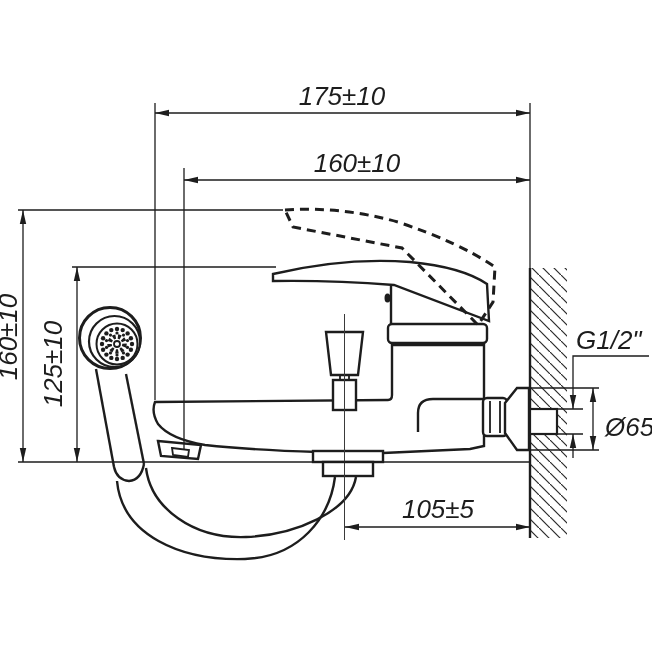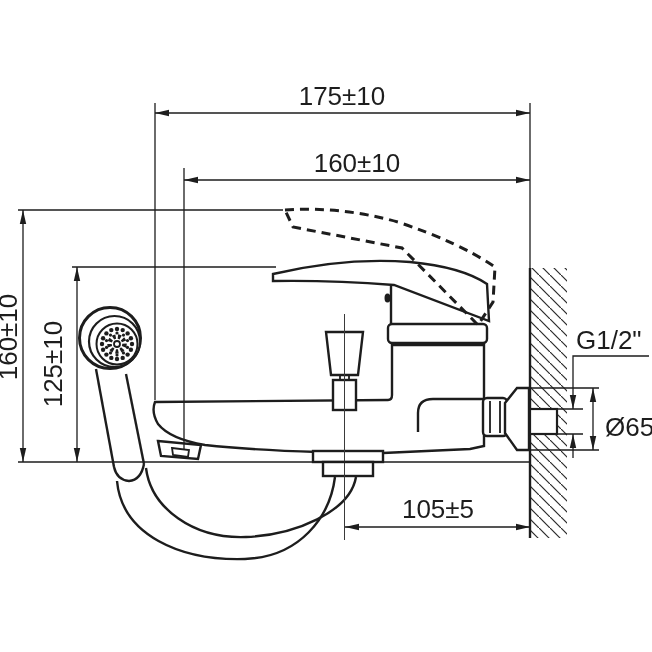--- a/index.html
+++ b/index.html
@@ -4,7 +4,7 @@
 <style>
   html,body{margin:0;padding:0;background:#fff;}
   .stage{position:relative;width:652px;height:652px;background:#fff;overflow:hidden;
-         font-family:"Liberation Sans",sans-serif;}
+         font-family:"Liberation Sans",sans-serif;font-style:italic;}
   svg{display:block;}
   text{font-family:"Liberation Sans",sans-serif;fill:#1d1d1d;}
   .dimtxt{font-size:26px;}

